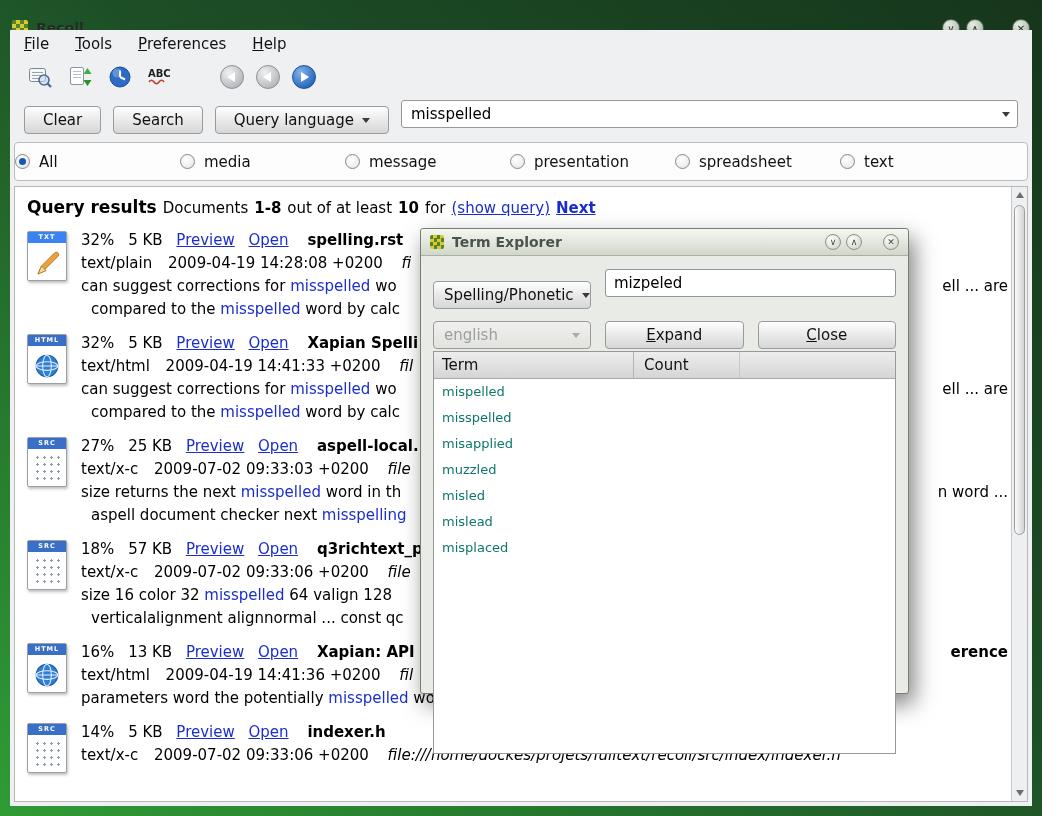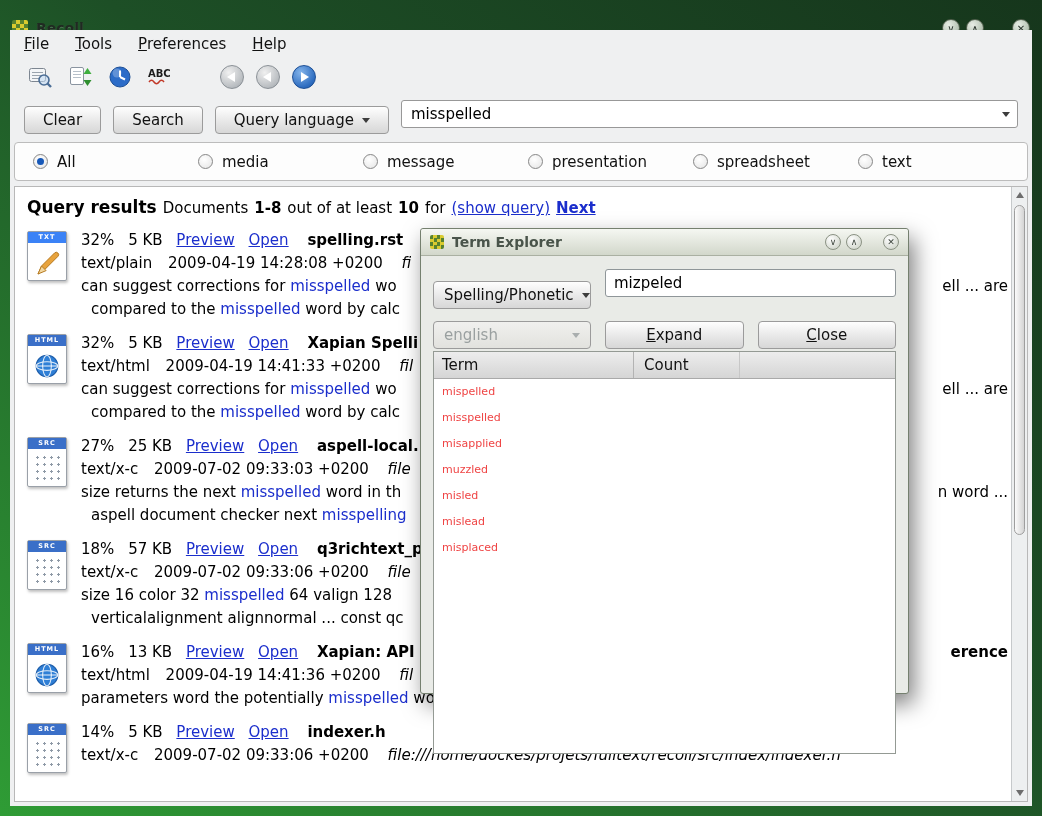--- a/index.html
+++ b/index.html
@@ -47,7 +47,7 @@
 
   
   .filterbar { position:absolute; top:112px; left:4px; right:4px; height:39px; background:#fdfdfd;
-    border:1px solid #bcbcbc; border-radius:4px; display:flex; align-items:center; padding-left:18px; }
+    border:1px solid #bcbcbc; border-radius:4px; display:flex; align-items:center; }
   .fitem { display:flex; align-items:center; gap:9px; width:165px; cursor:pointer; font-size:15px; color:#111; }
   .radio { width:15px; height:15px; border-radius:50%; border:1px solid #878787;
     background:radial-gradient(circle at 40% 35%, #ffffff, #e4e4e4); position:relative; flex:none; }

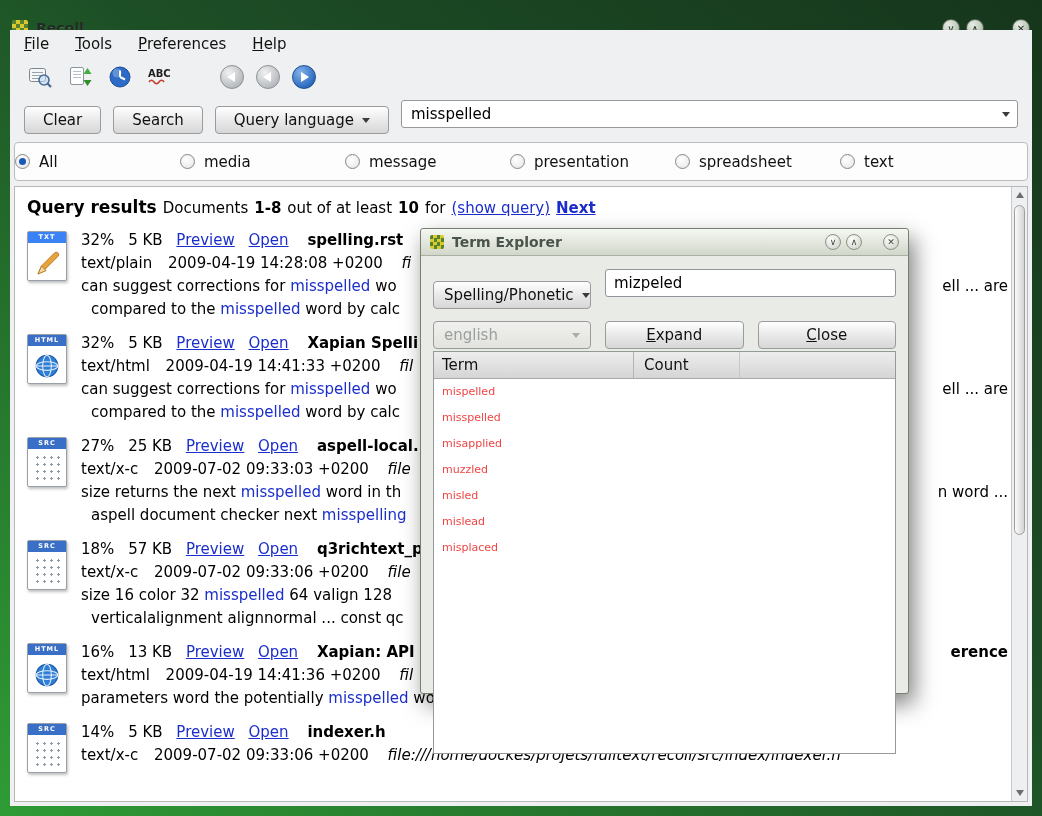--- a/index.html
+++ b/index.html
@@ -126,7 +126,7 @@
   .th.count { width:106px; padding-left:10px; border-right:1px solid #c7c7c7; }
   .th.rest { flex:1; }
   .tbody { flex:1; overflow:hidden; }
-  .trow { height:26px; line-height:26px; padding-left:8px; font-size:11px; color:#ef4444; cursor:default; }
+  .trow { height:26px; line-height:26px; padding-left:8px; font-size:13px; color:#0f766e; cursor:default; }
 </style>
 </head>
 <body>

